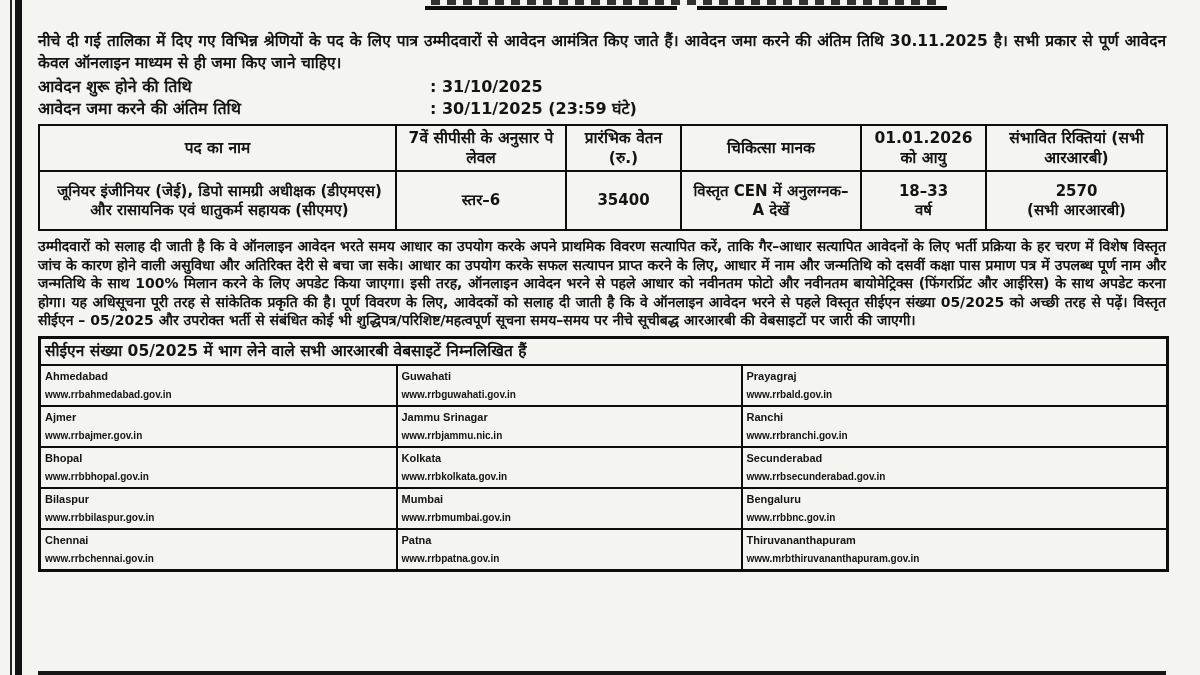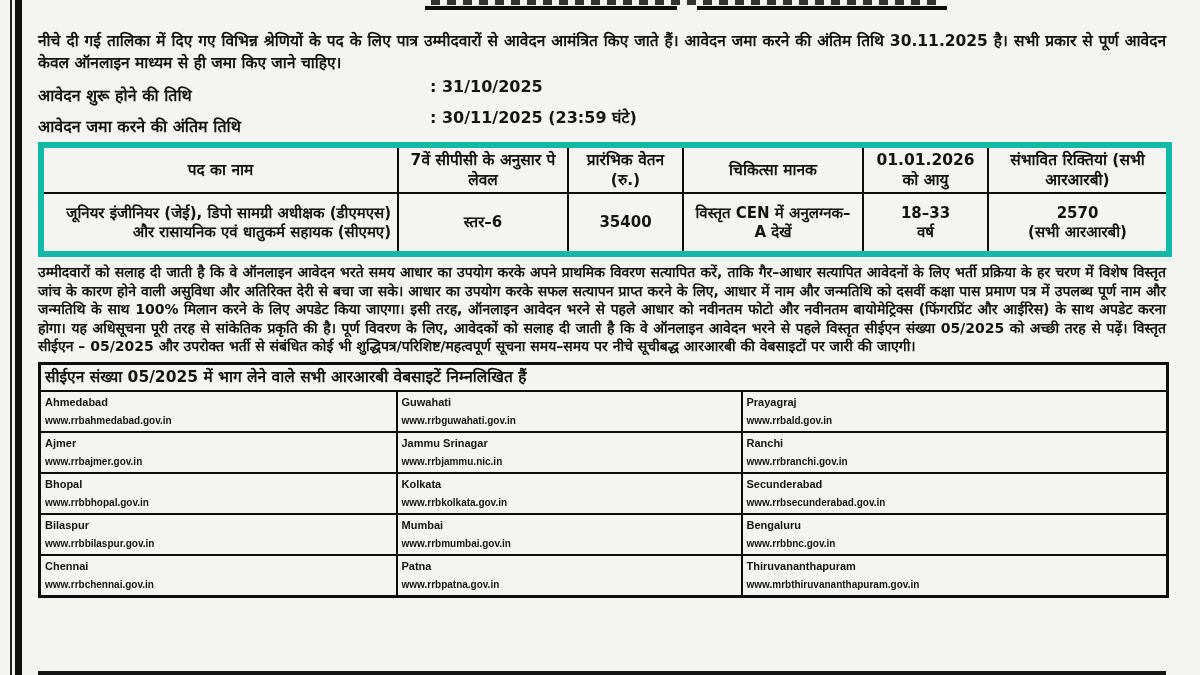--- a/index.html
+++ b/index.html
@@ -25,7 +25,7 @@
 
   .dates{margin-top:2px;}
   .date-row{display:flex;font-weight:bold;font-size:16px;line-height:22px;}
-  .date-label{width:392px;flex:0 0 392px;margin-top:9px;}
+  .date-label{width:392px;flex:0 0 392px;}
   .date-value{flex:1;}
 
   table{border-collapse:collapse;table-layout:fixed;}

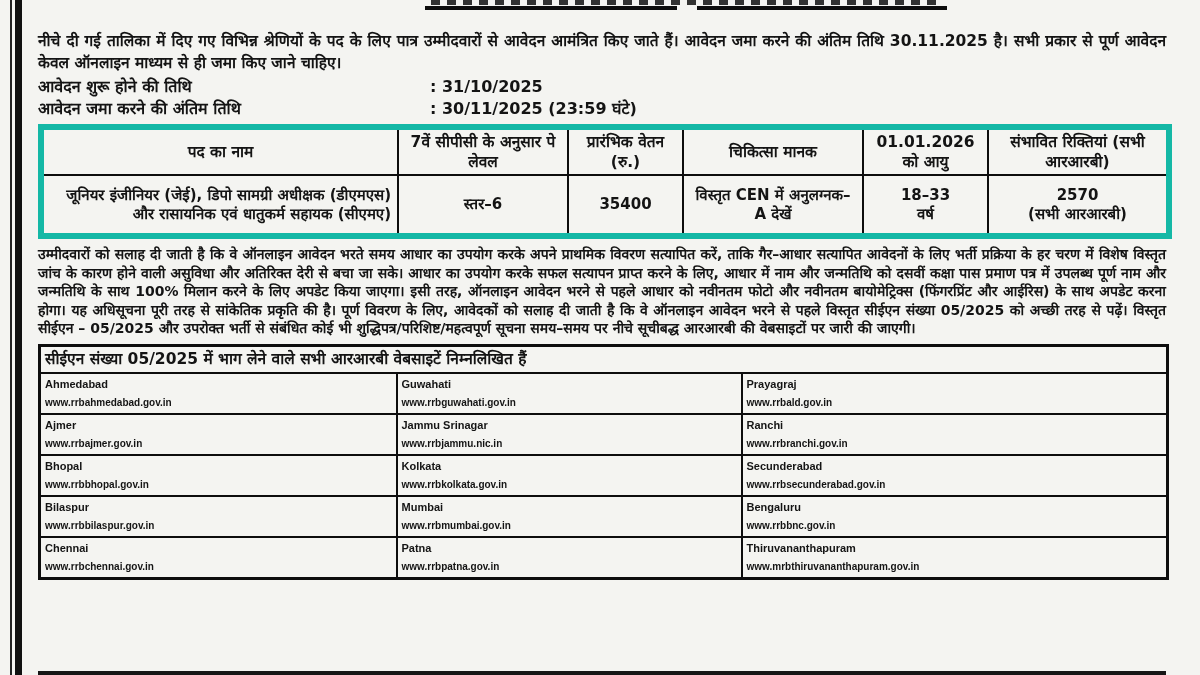--- a/index.html
+++ b/index.html
@@ -29,7 +29,7 @@
   .date-value{flex:1;}
 
   table{border-collapse:collapse;table-layout:fixed;}
-  .post-table{width:1128px;margin-top:4px;border:6px solid #14b8a6;}
+  .post-table{width:1128px;margin-top:4px;border:1px solid #14b8a6;}
   .post-table th,.post-table td{border:2px solid #0d0d0d;font-weight:bold;vertical-align:middle;padding:2px 6px;}
   .post-table th{font-size:15.5px;line-height:20px;text-align:center;height:40px;}
   .post-table td{font-size:15px;line-height:19px;text-align:center;height:53px;}

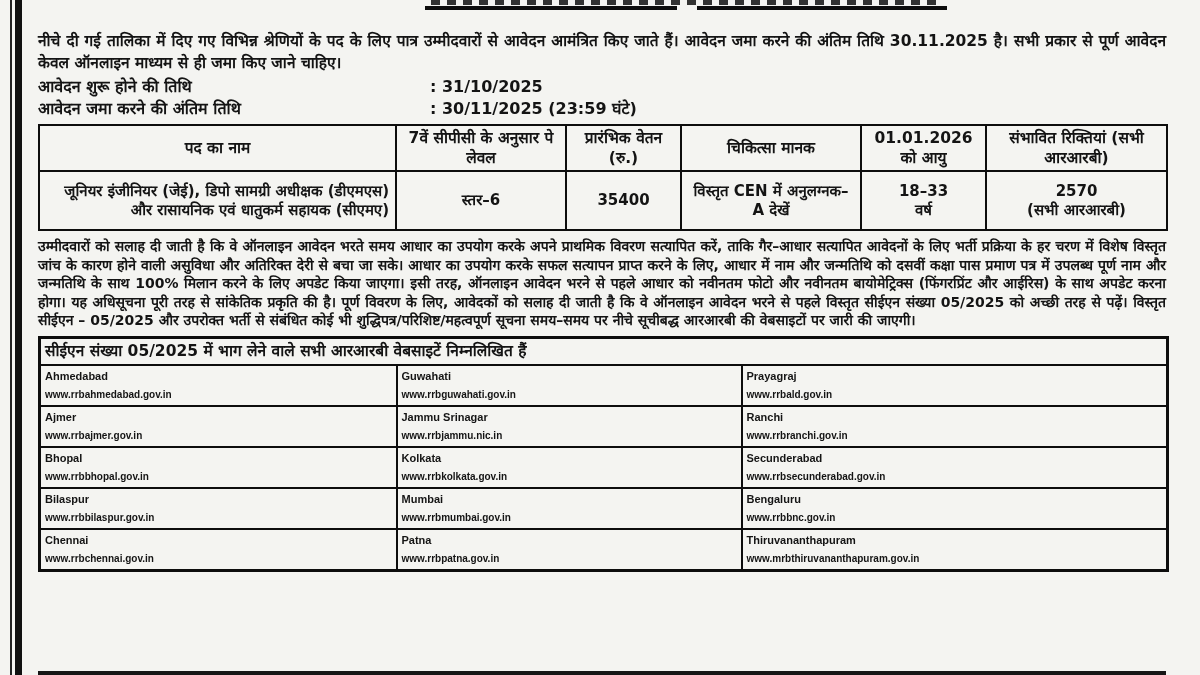--- a/index.html
+++ b/index.html
@@ -33,7 +33,7 @@
   .post-table th,.post-table td{border:2px solid #0d0d0d;font-weight:bold;vertical-align:middle;padding:2px 6px;}
   .post-table th{font-size:15.5px;line-height:20px;text-align:center;height:40px;}
   .post-table td{font-size:15px;line-height:19px;text-align:center;height:53px;}
-  .post-table td.post-name{text-align:right;padding-left:10px;}
+  .post-table td.post-name{text-align:center;padding-left:10px;}
 
   .advisory{margin-top:6px;font-weight:bold;font-size:14px;line-height:18.6px;text-align:justify;}
 

